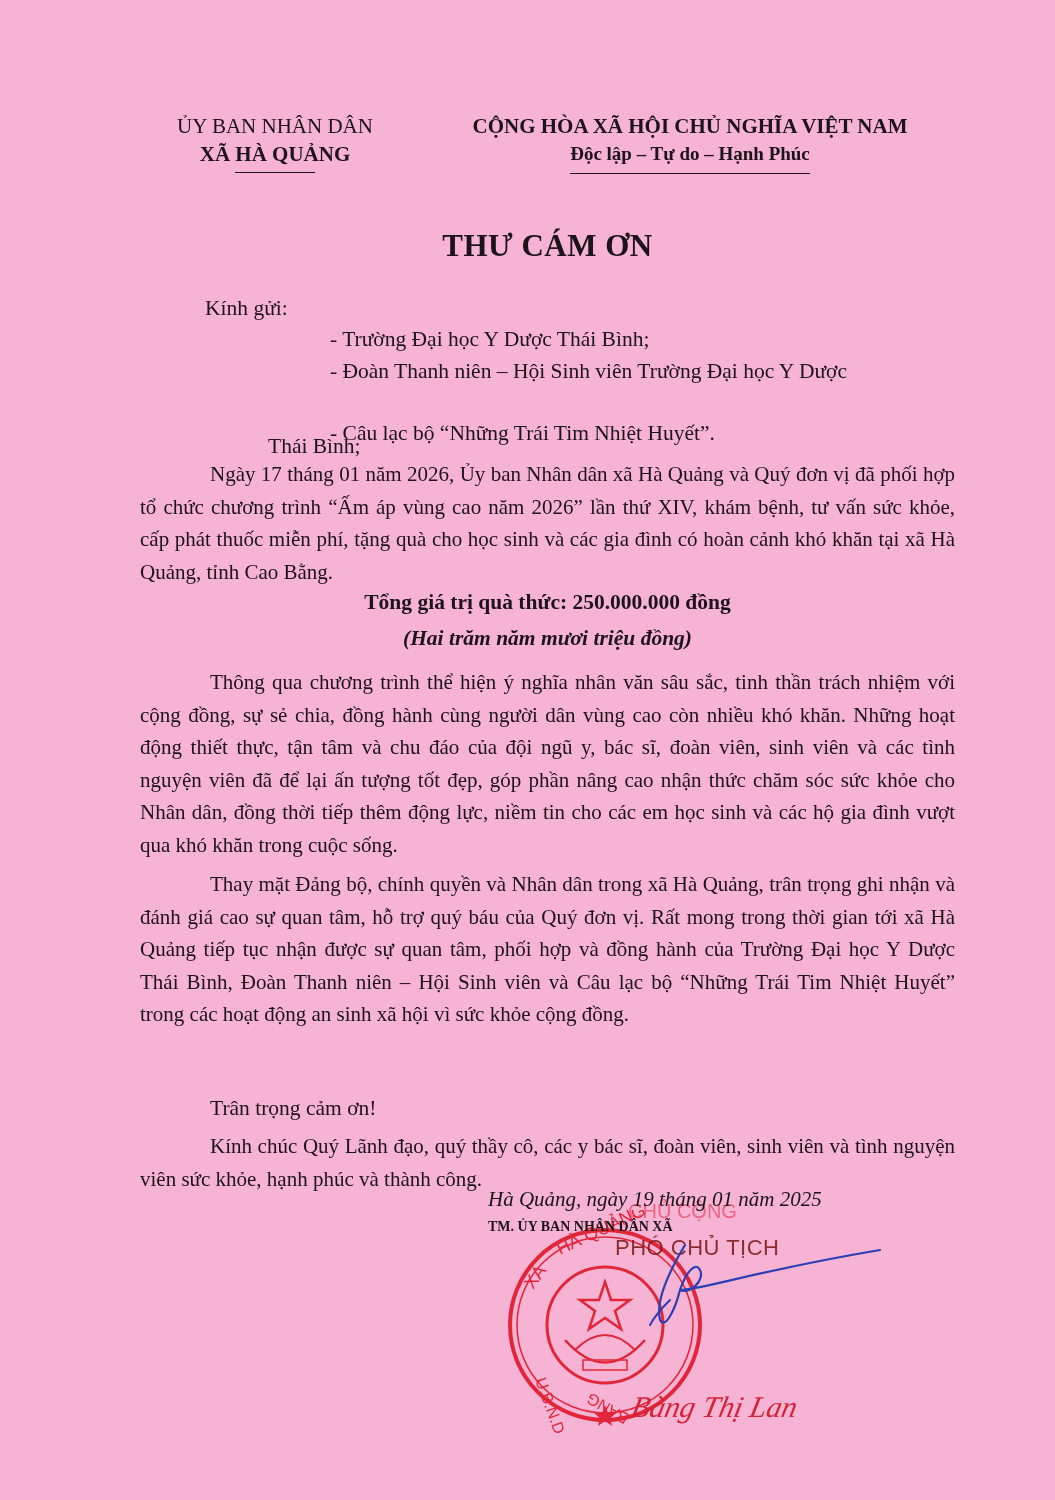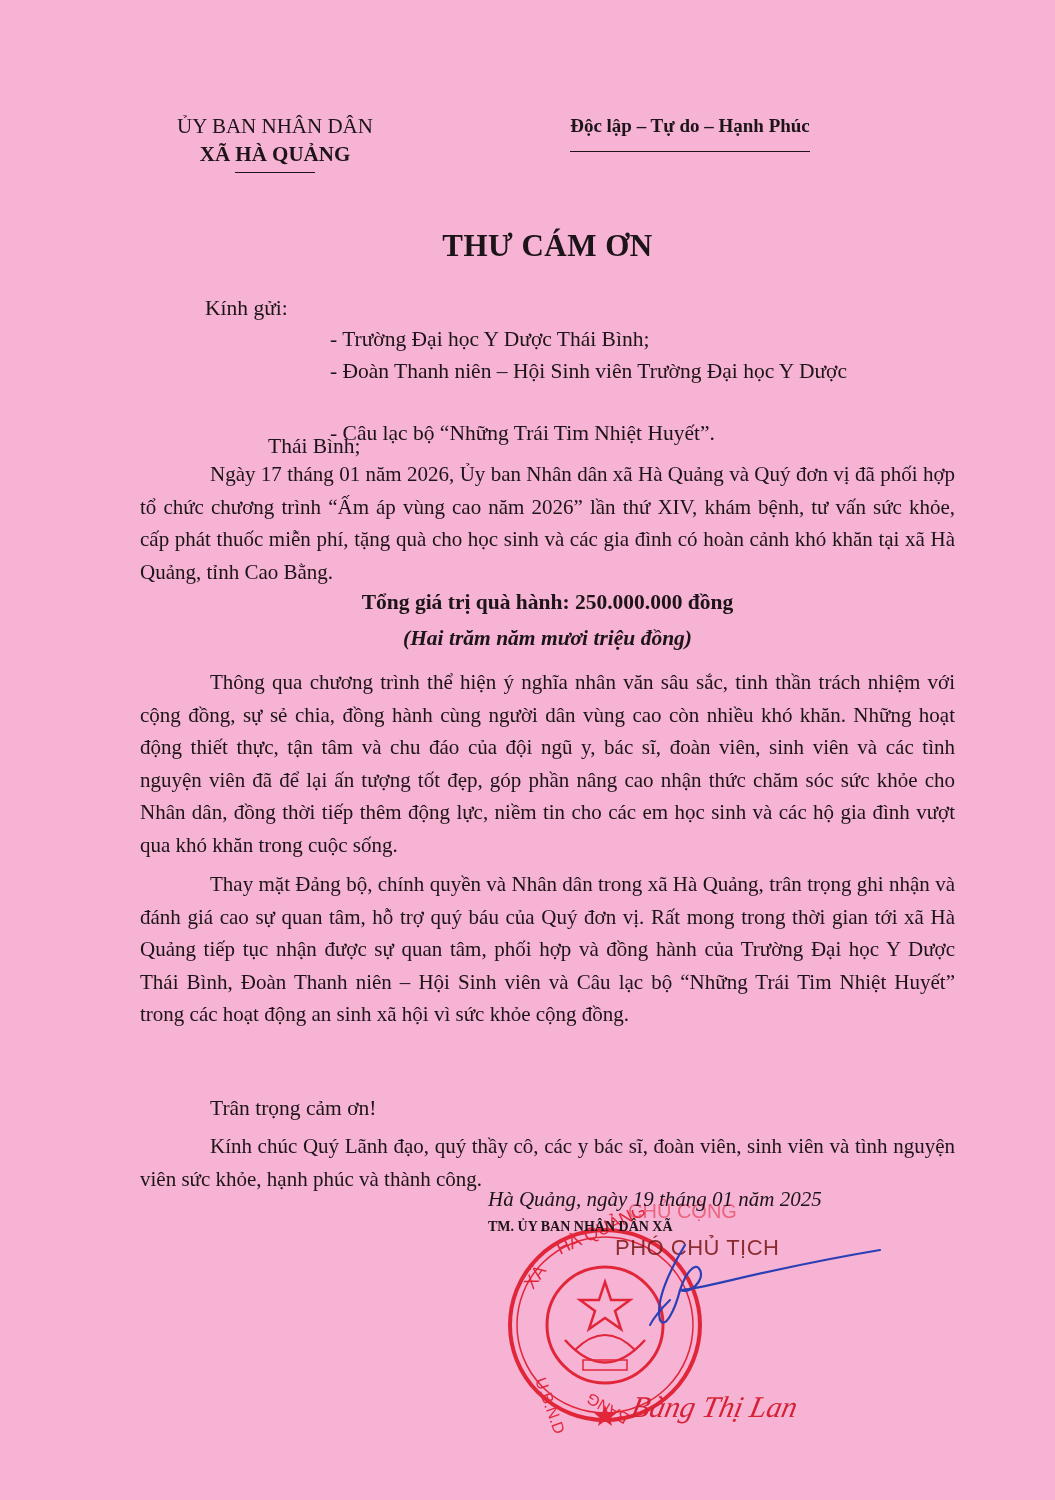--- a/index.html
+++ b/index.html
@@ -52,6 +52,7 @@
   </div>
 
   <div class="abs hdr-right">
+    <div class="l1">CỘNG HÒA XÃ HỘI CHỦ NGHĨA VIỆT NAM</div>
     <div class="l2">Độc lập – Tự do – Hạnh Phúc</div>
   </div>
 

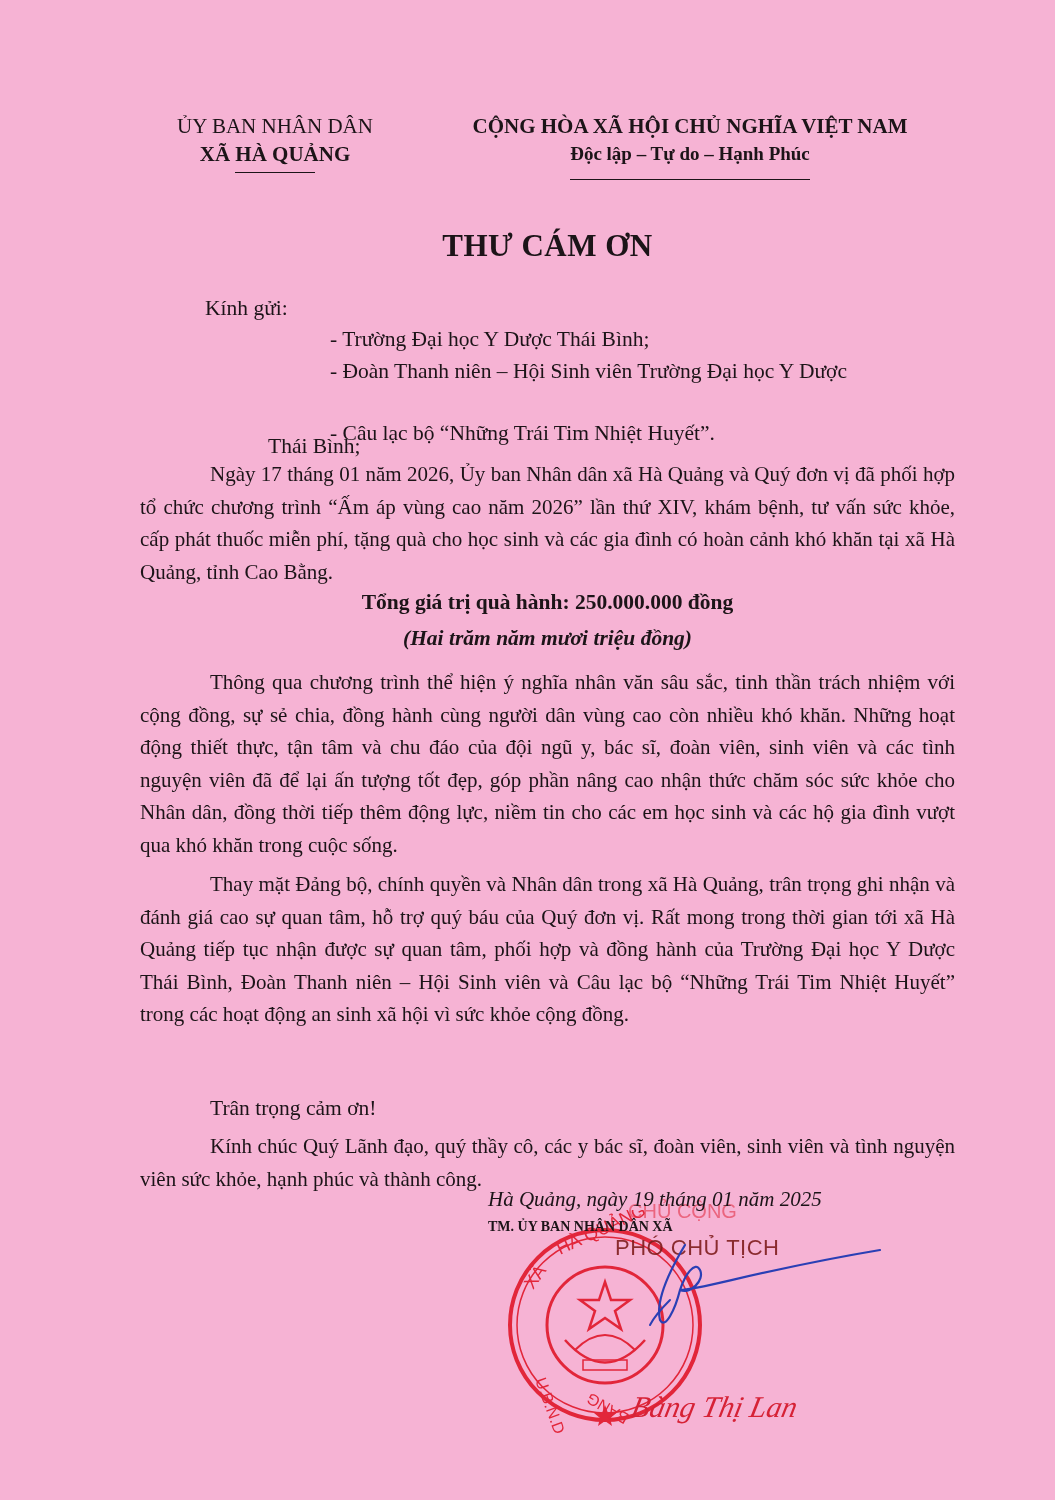--- a/index.html
+++ b/index.html
@@ -21,7 +21,7 @@
 
     .hdr-right { left: 430px; top: 112px; width: 520px; text-align: center; }
     .hdr-right .l1 { font-size: 21px; font-weight: bold; line-height: 28px; }
-    .hdr-right .l2 { font-size: 19px; font-weight: bold; line-height: 28px; display: inline-block; border-bottom: 1.5px solid #1c1418; padding-bottom: 11px; }
+    .hdr-right .l2 { font-size: 19px; font-weight: bold; line-height: 28px; display: inline-block; border-bottom: 1.5px solid #1c1418; padding-bottom: 5px; }
 
     .title { left: 0; width: 1095px; top: 228px; text-align: center; font-size: 31px; font-weight: bold; letter-spacing: 0.5px; }
 

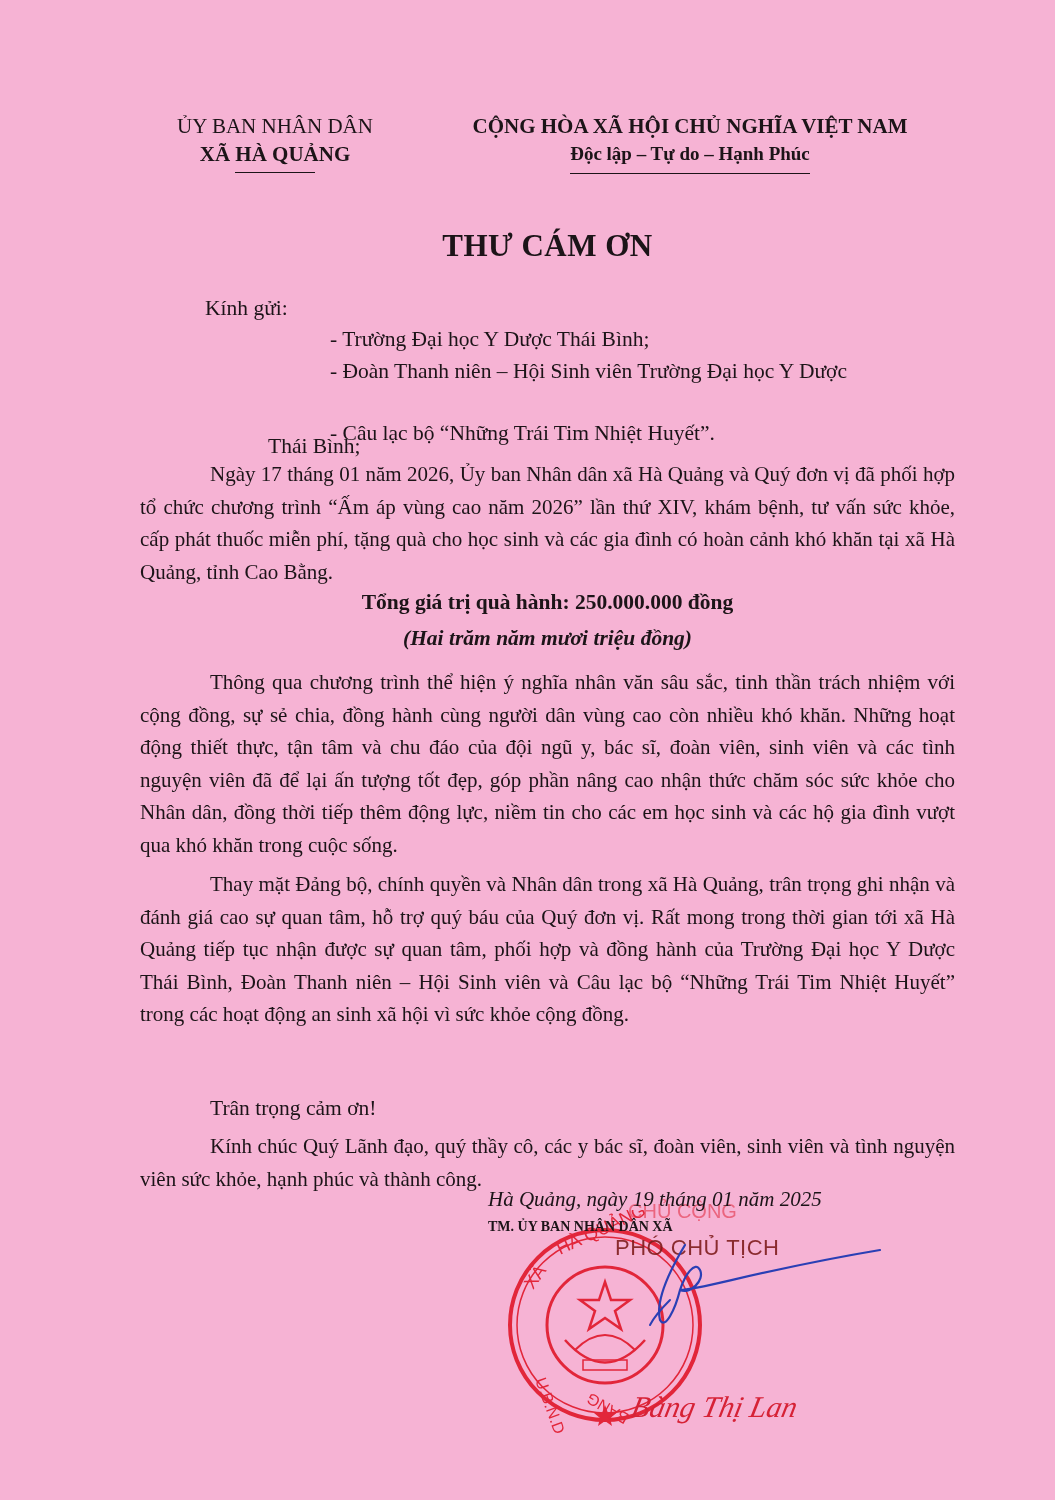--- a/index.html
+++ b/index.html
@@ -66,7 +66,7 @@
 
   <div class="abs para" style="top:458px;"><span class="indent"></span><span>Ngày 17 tháng 01 năm 2026, Ủy ban Nhân dân xã Hà Quảng và Quý đơn vị đã phối hợp tổ chức chương trình “Ấm áp vùng cao năm 2026” lần thứ XIV, khám bệnh, tư vấn sức khỏe, cấp phát thuốc miễn phí, tặng quà cho học sinh và các gia đình có hoàn cảnh khó khăn tại xã Hà Quảng, tỉnh Cao Bằng.</span></div>
 
-  <div class="abs center" style="top:590px; font-weight:bold;">Tổng giá trị quà hành: 250.000.000 đồng</div>
+  <div class="abs center" style="top:590px; font-weight:bold;">Tổng giá trị quà thức: 250.000.000 đồng</div>
   <div class="abs center" style="top:626px; font-weight:bold; font-style:italic;">(Hai trăm năm mươi triệu đồng)</div>
 
   <div class="abs para" style="top:666px;"><span class="indent"></span><span>Thông qua chương trình thể hiện ý nghĩa nhân văn sâu sắc, tinh thần trách nhiệm với cộng đồng, sự sẻ chia, đồng hành cùng người dân vùng cao còn nhiều khó khăn. Những hoạt động thiết thực, tận tâm và chu đáo của đội ngũ y, bác sĩ, đoàn viên, sinh viên và các tình nguyện viên đã để lại ấn tượng tốt đẹp, góp phần nâng cao nhận thức chăm sóc sức khỏe cho Nhân dân, đồng thời tiếp thêm động lực, niềm tin cho các em học sinh và các hộ gia đình vượt qua khó khăn trong cuộc sống.</span></div>

